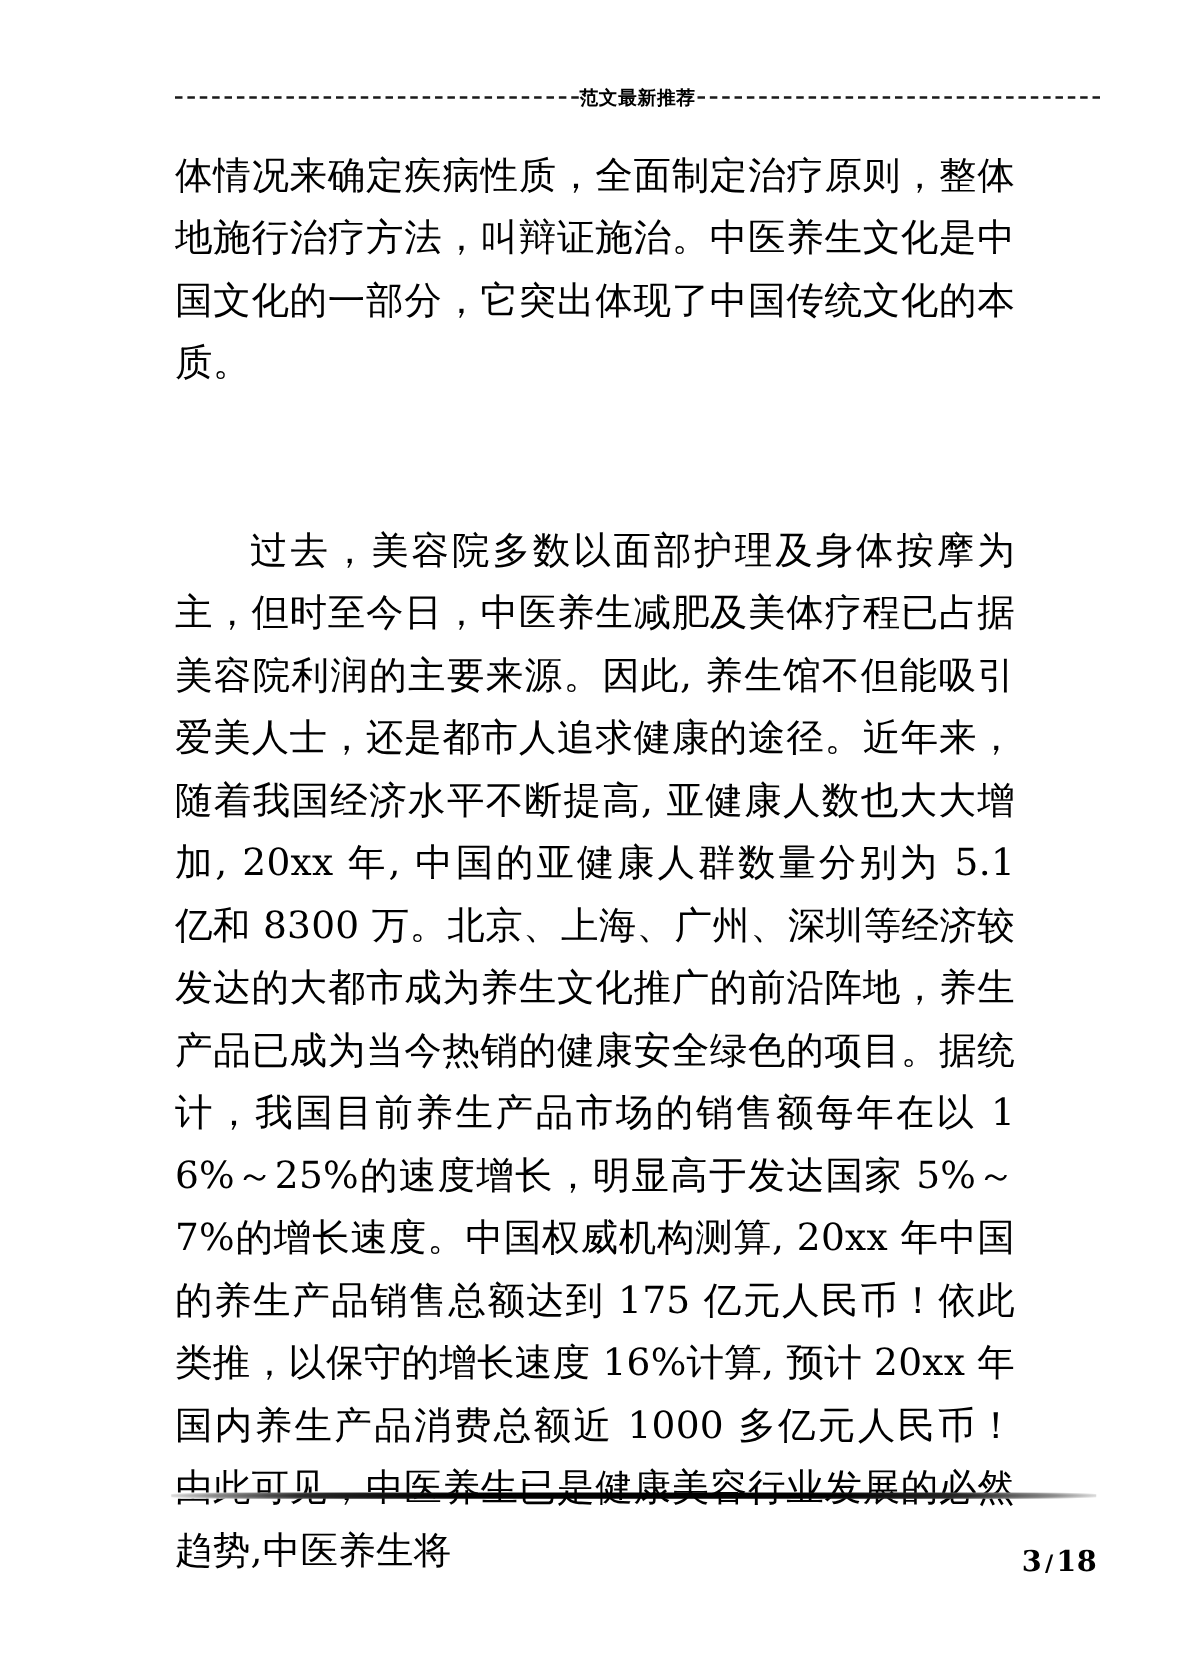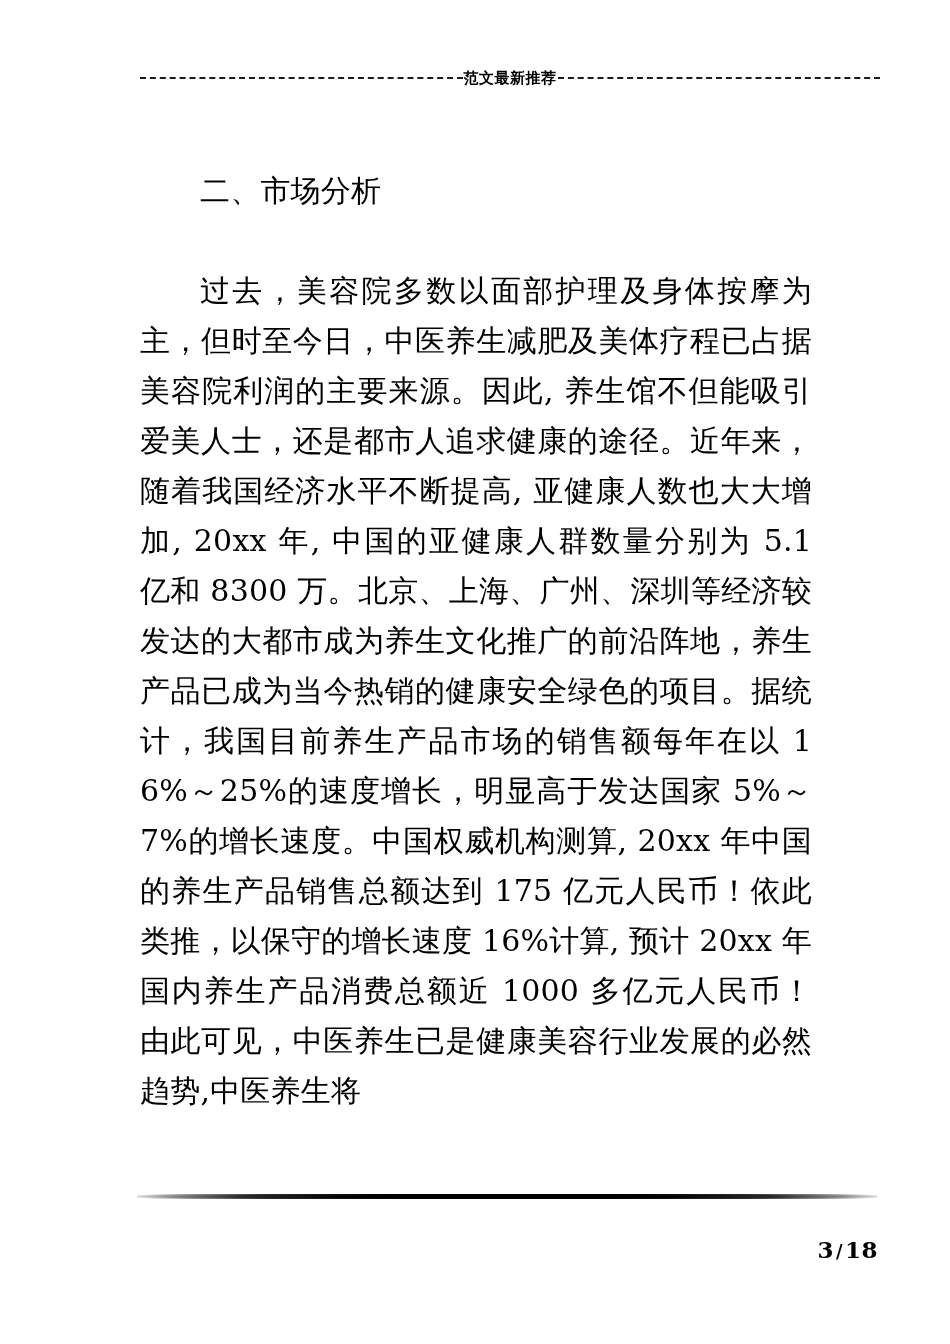--- a/index.html
+++ b/index.html
@@ -141,6 +141,7 @@
 
   <div class="body-block">
 
+    <p class="para para-continued">体情况来确定疾病性质，全面制定治疗原则，整体地施行治疗方法，叫辩证施治。中医养生文化是中国文化的一部分，它突出体现了中国传统文化的本质。</p>
 
     <div class="gap-before-heading"></div>
 

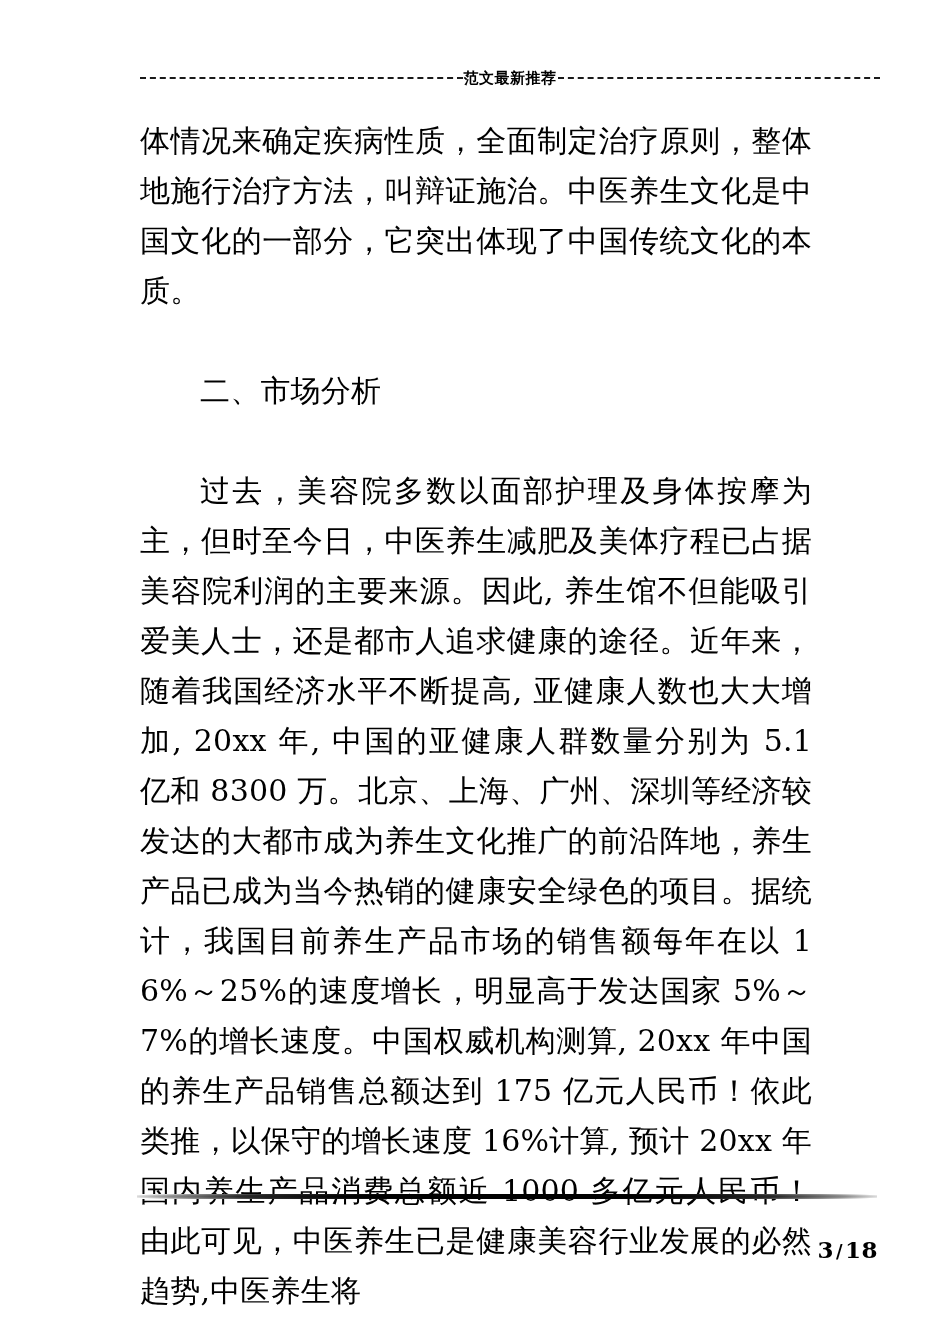--- a/index.html
+++ b/index.html
@@ -145,7 +145,6 @@
 
     <div class="gap-before-heading"></div>
 
-    <h2 class="section-heading">二、市场分析</h2>
 
     <div class="gap-after-heading"></div>
 

